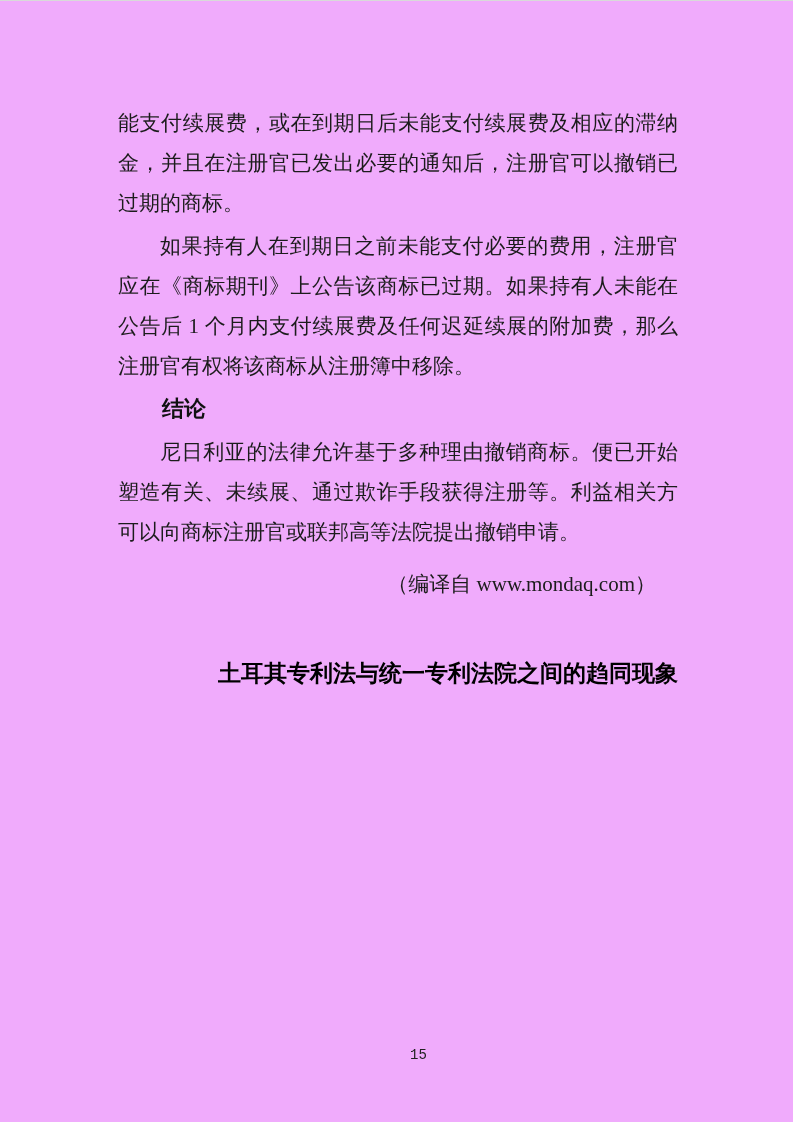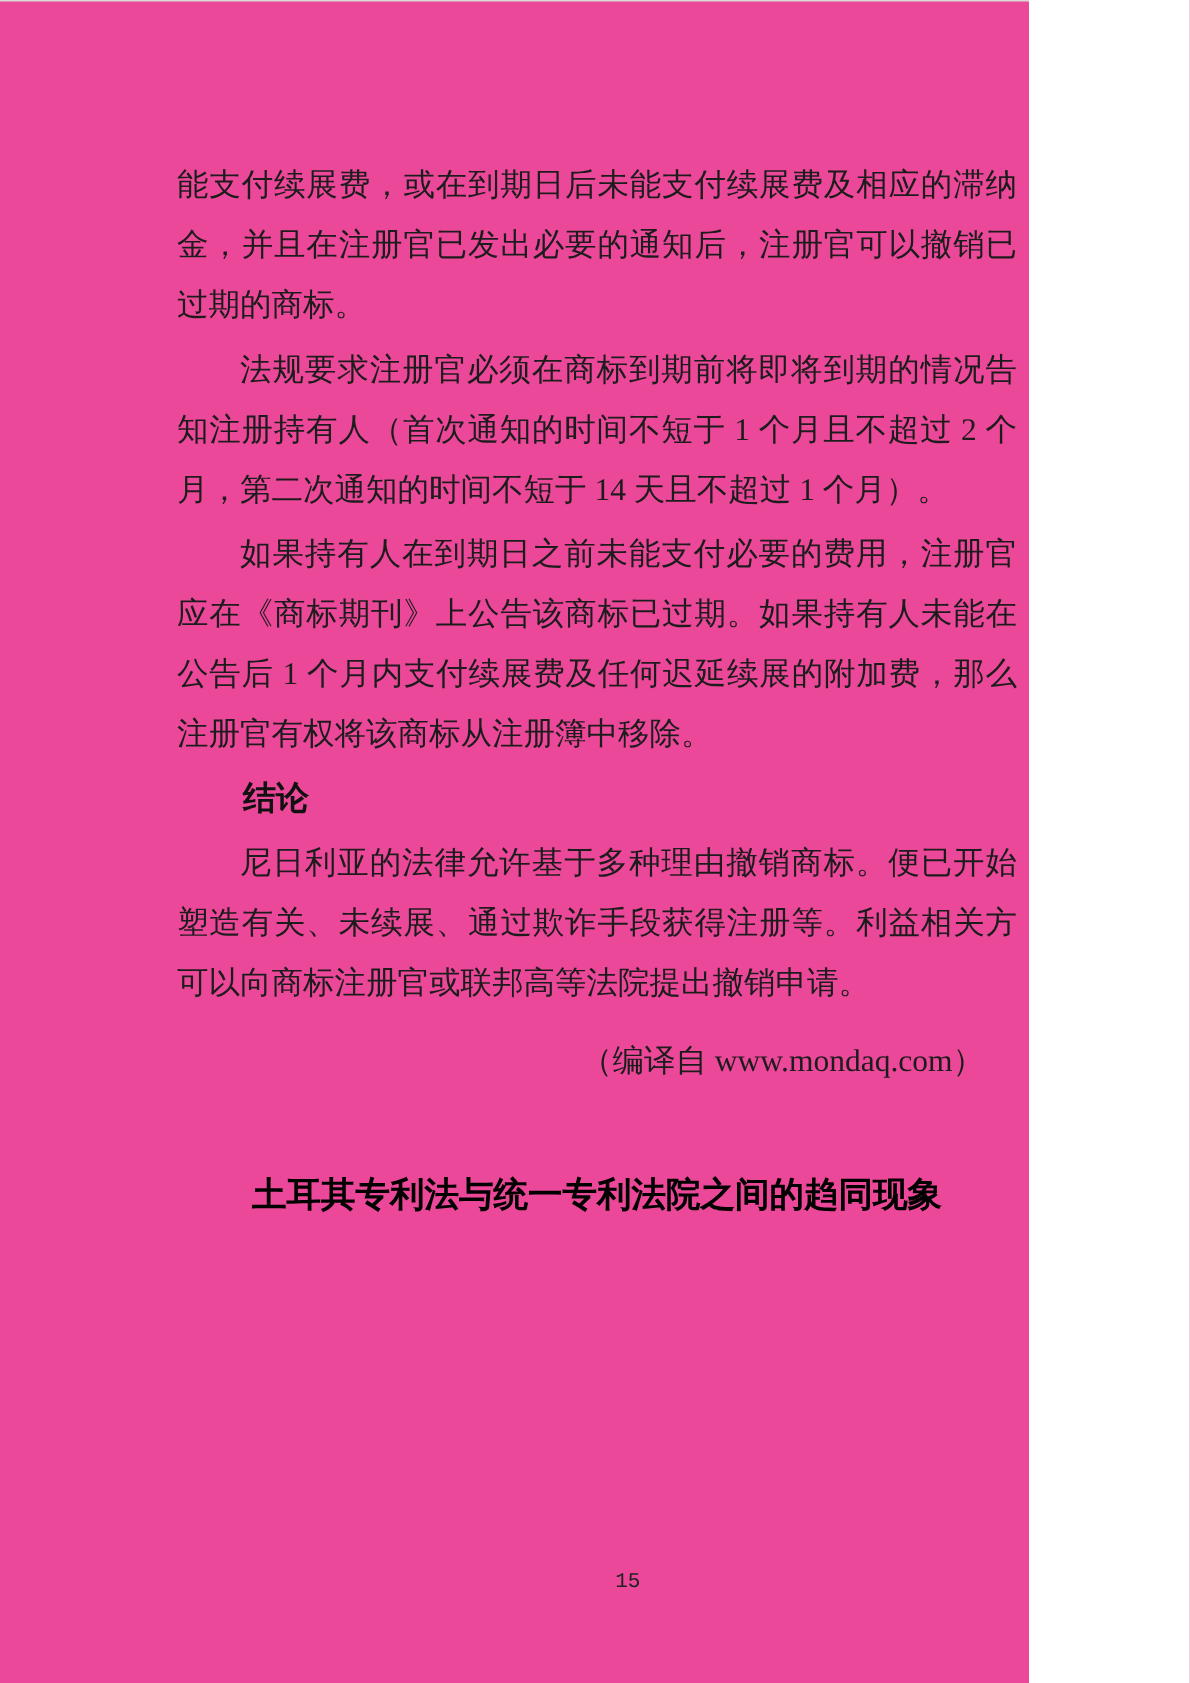--- a/index.html
+++ b/index.html
@@ -9,9 +9,9 @@
   }
   .page {
     position: relative;
-    width: 686px;
+    width: 793px;
     height: 1122px;
-    background: #ec4899;
+    background: #f0abfc;
     overflow: hidden;
     border-top: 1px solid #d9d9d9;
     font-family: "Liberation Serif", serif;

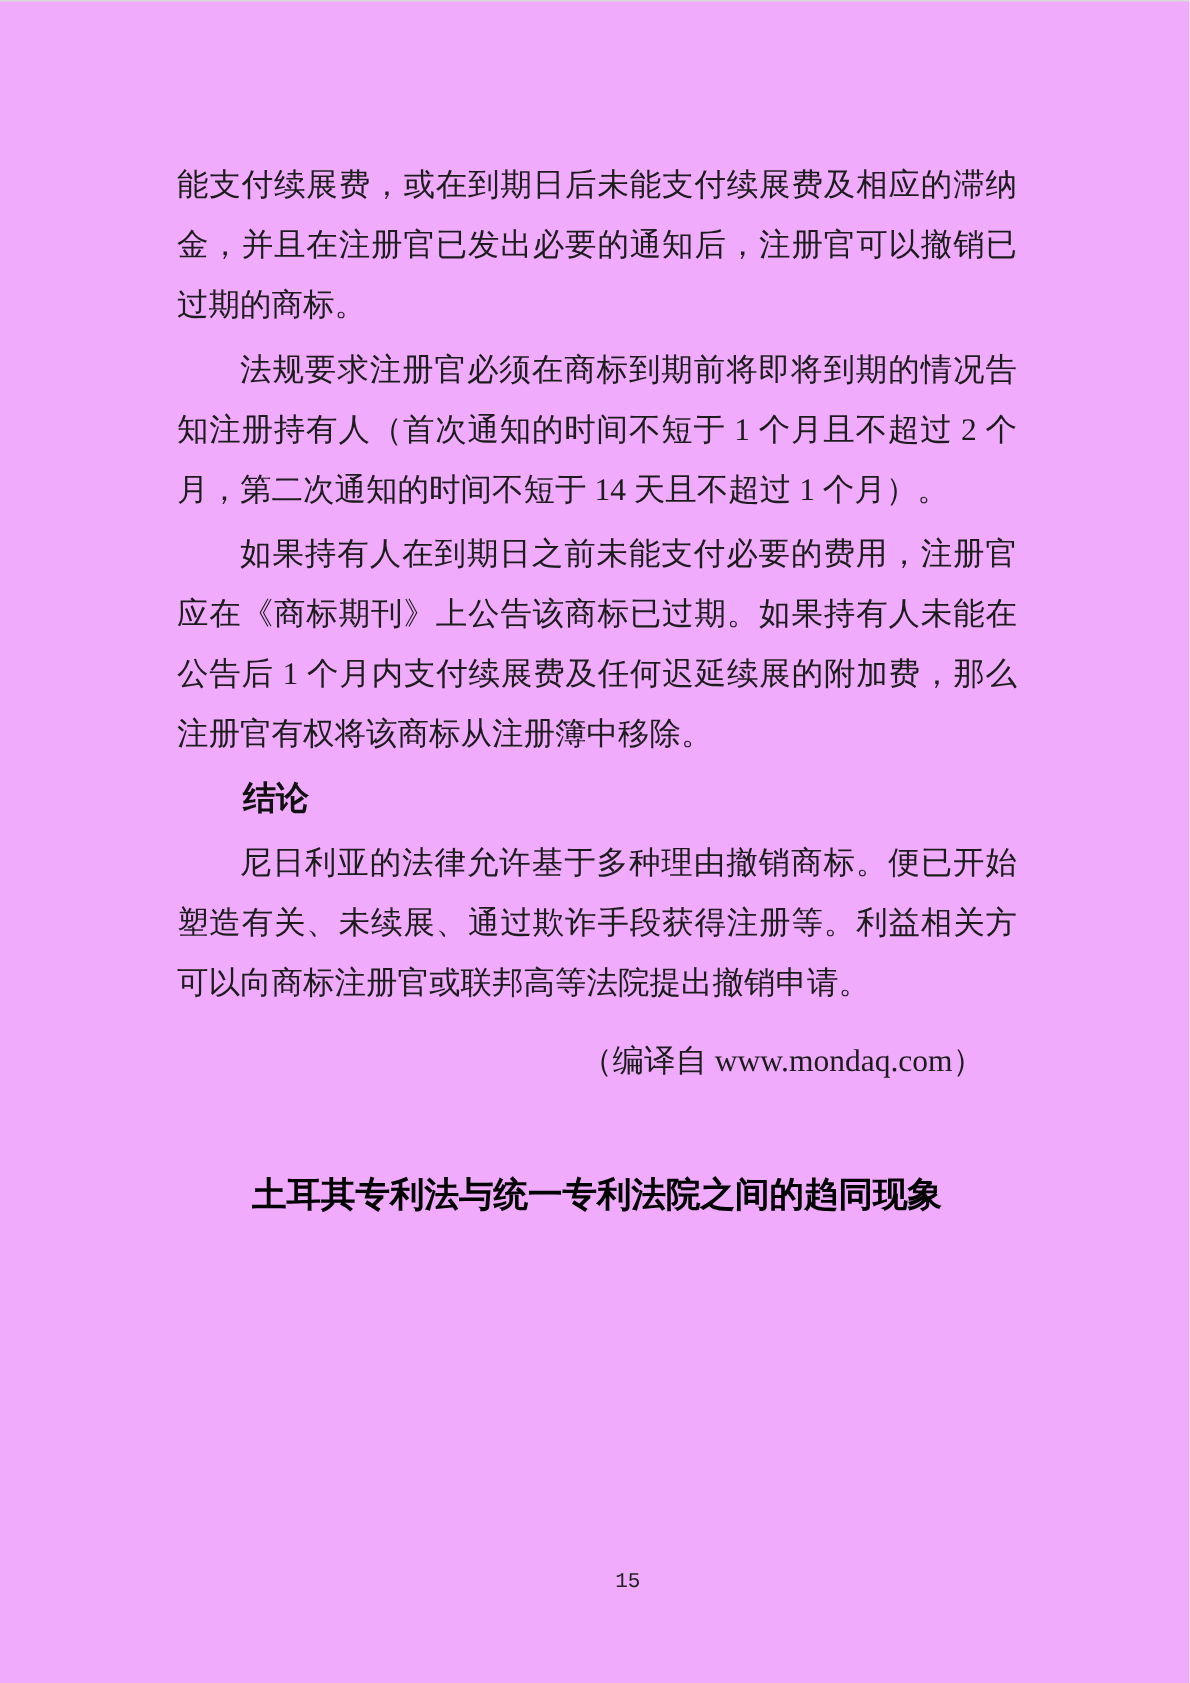--- a/index.html
+++ b/index.html
@@ -83,7 +83,6 @@
 
     <p class="body-par no-indent">能支付续展费，或在到期日后未能支付续展费及相应的滞纳金，并且在注册官已发出必要的通知后，注册官可以撤销已过期的商标。</p>
 
-    <p class="body-par">法规要求注册官必须在商标到期前将即将到期的情况告知注册持有人（首次通知的时间不短于 1 个月且不超过 2 个月，第二次通知的时间不短于 14 天且不超过 1 个月）。</p>
 
     <p class="body-par">如果持有人在到期日之前未能支付必要的费用，注册官应在《商标期刊》上公告该商标已过期。如果持有人未能在公告后 1 个月内支付续展费及任何迟延续展的附加费，那么注册官有权将该商标从注册簿中移除。</p>
 

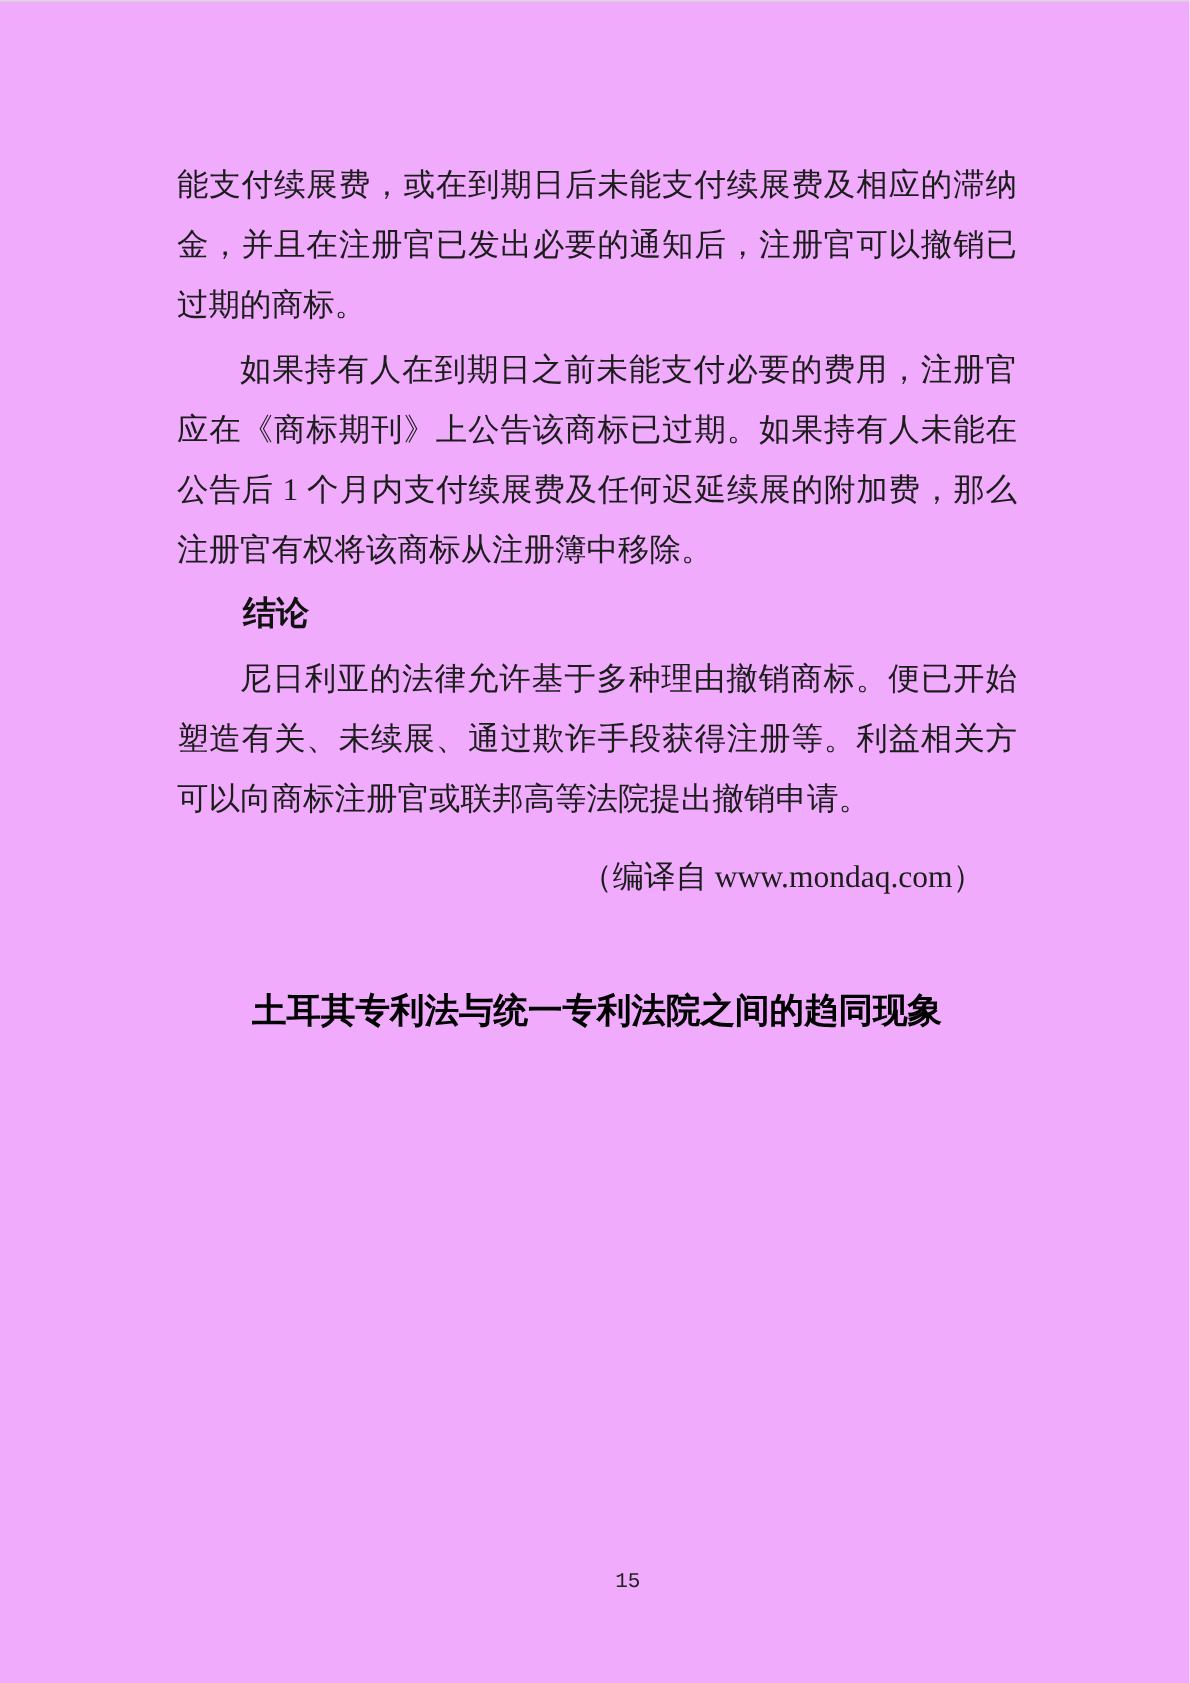--- a/index.html
+++ b/index.html
@@ -58,7 +58,7 @@
     line-height: 46px;
     font-weight: 700;
     color: #000000;
-    text-align: center;
+    text-align: right;
     text-indent: 0;
     font-family: "Liberation Sans", sans-serif;
   }

